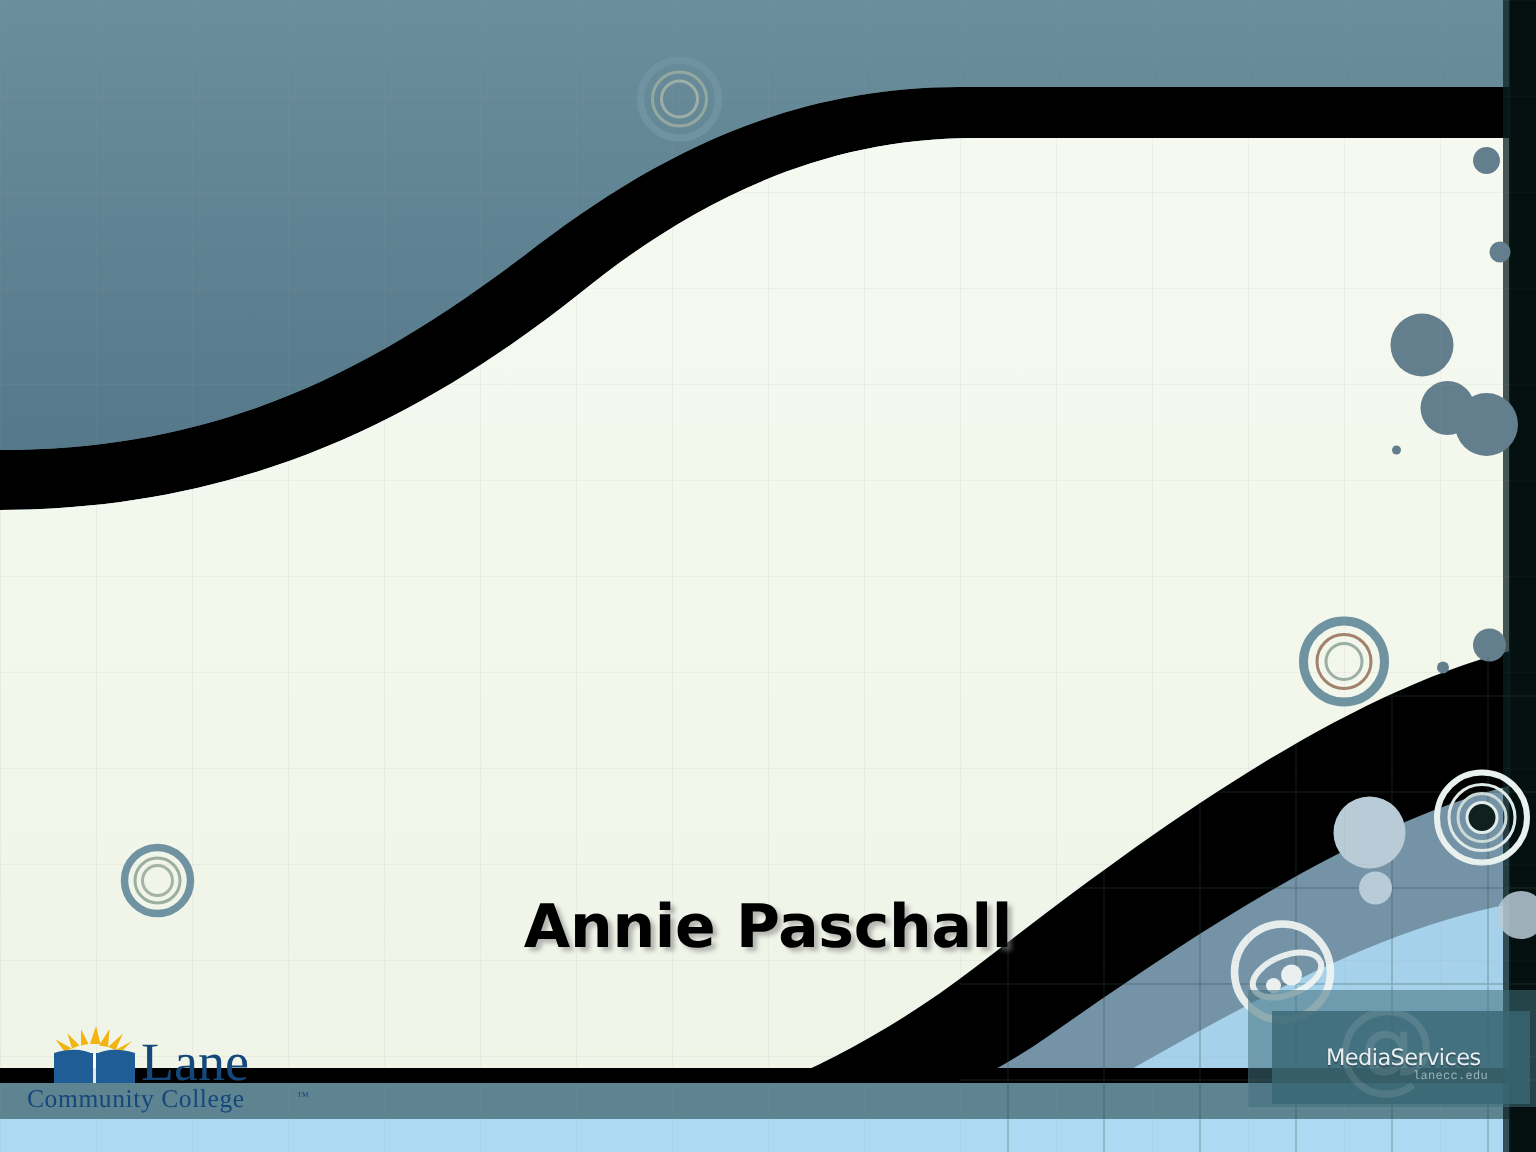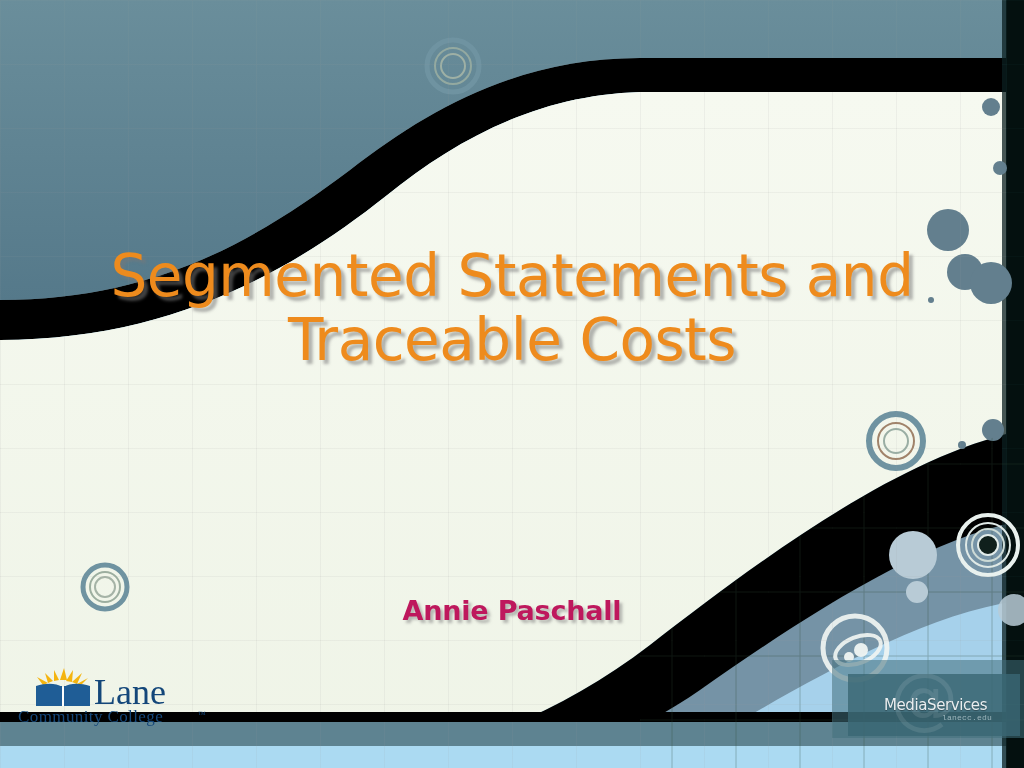--- a/index.html
+++ b/index.html
@@ -287,10 +287,6 @@
     <div class="grid-overlay-dark"></div>
   </div>
 
-  <div id="title-block">
-    <h1 id="slide-title">Segmented Statements and
-Traceable Costs</h1>
-  </div>
 
   <div id="subtitle-block">
     <p id="slide-subtitle">Annie Paschall</p>

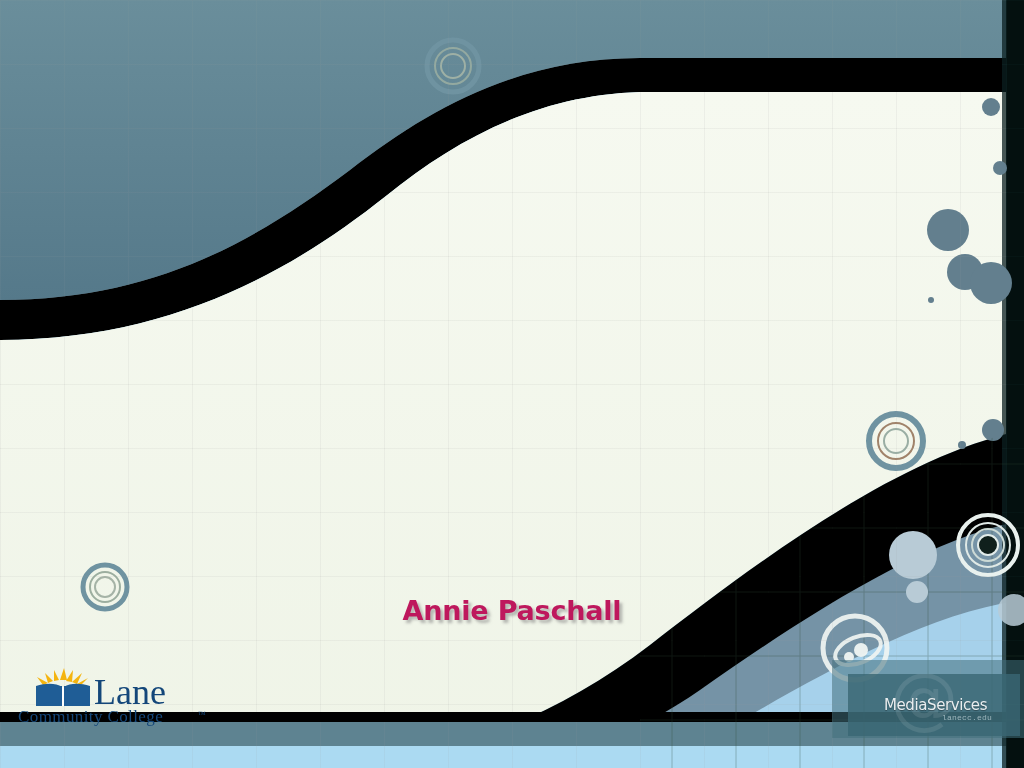--- a/index.html
+++ b/index.html
@@ -86,10 +86,10 @@
   #slide-subtitle {
     margin: 0;
     font-family: "DejaVu Sans", sans-serif;
-    font-size: 27px;
+    font-size: 40px;
     font-weight: 700;
     letter-spacing: -0.2px;
-    color: #be185d;
+    color: #000000;
     text-shadow: 3px 3px 3px rgba(130,130,130,0.55);
   }
 

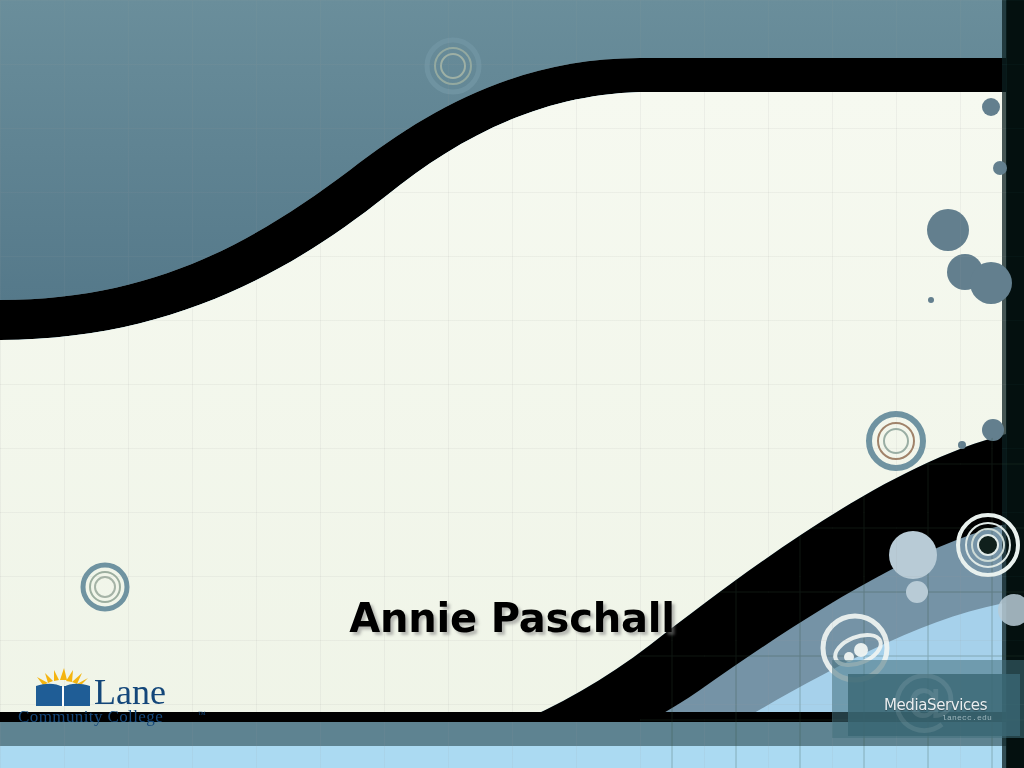--- a/index.html
+++ b/index.html
@@ -97,7 +97,7 @@
   #lane-logo {
     position: absolute;
     left: 16px;
-    top: 664px;
+    top: 680px;
     width: 200px;
     height: 62px;
     z-index: 50;

